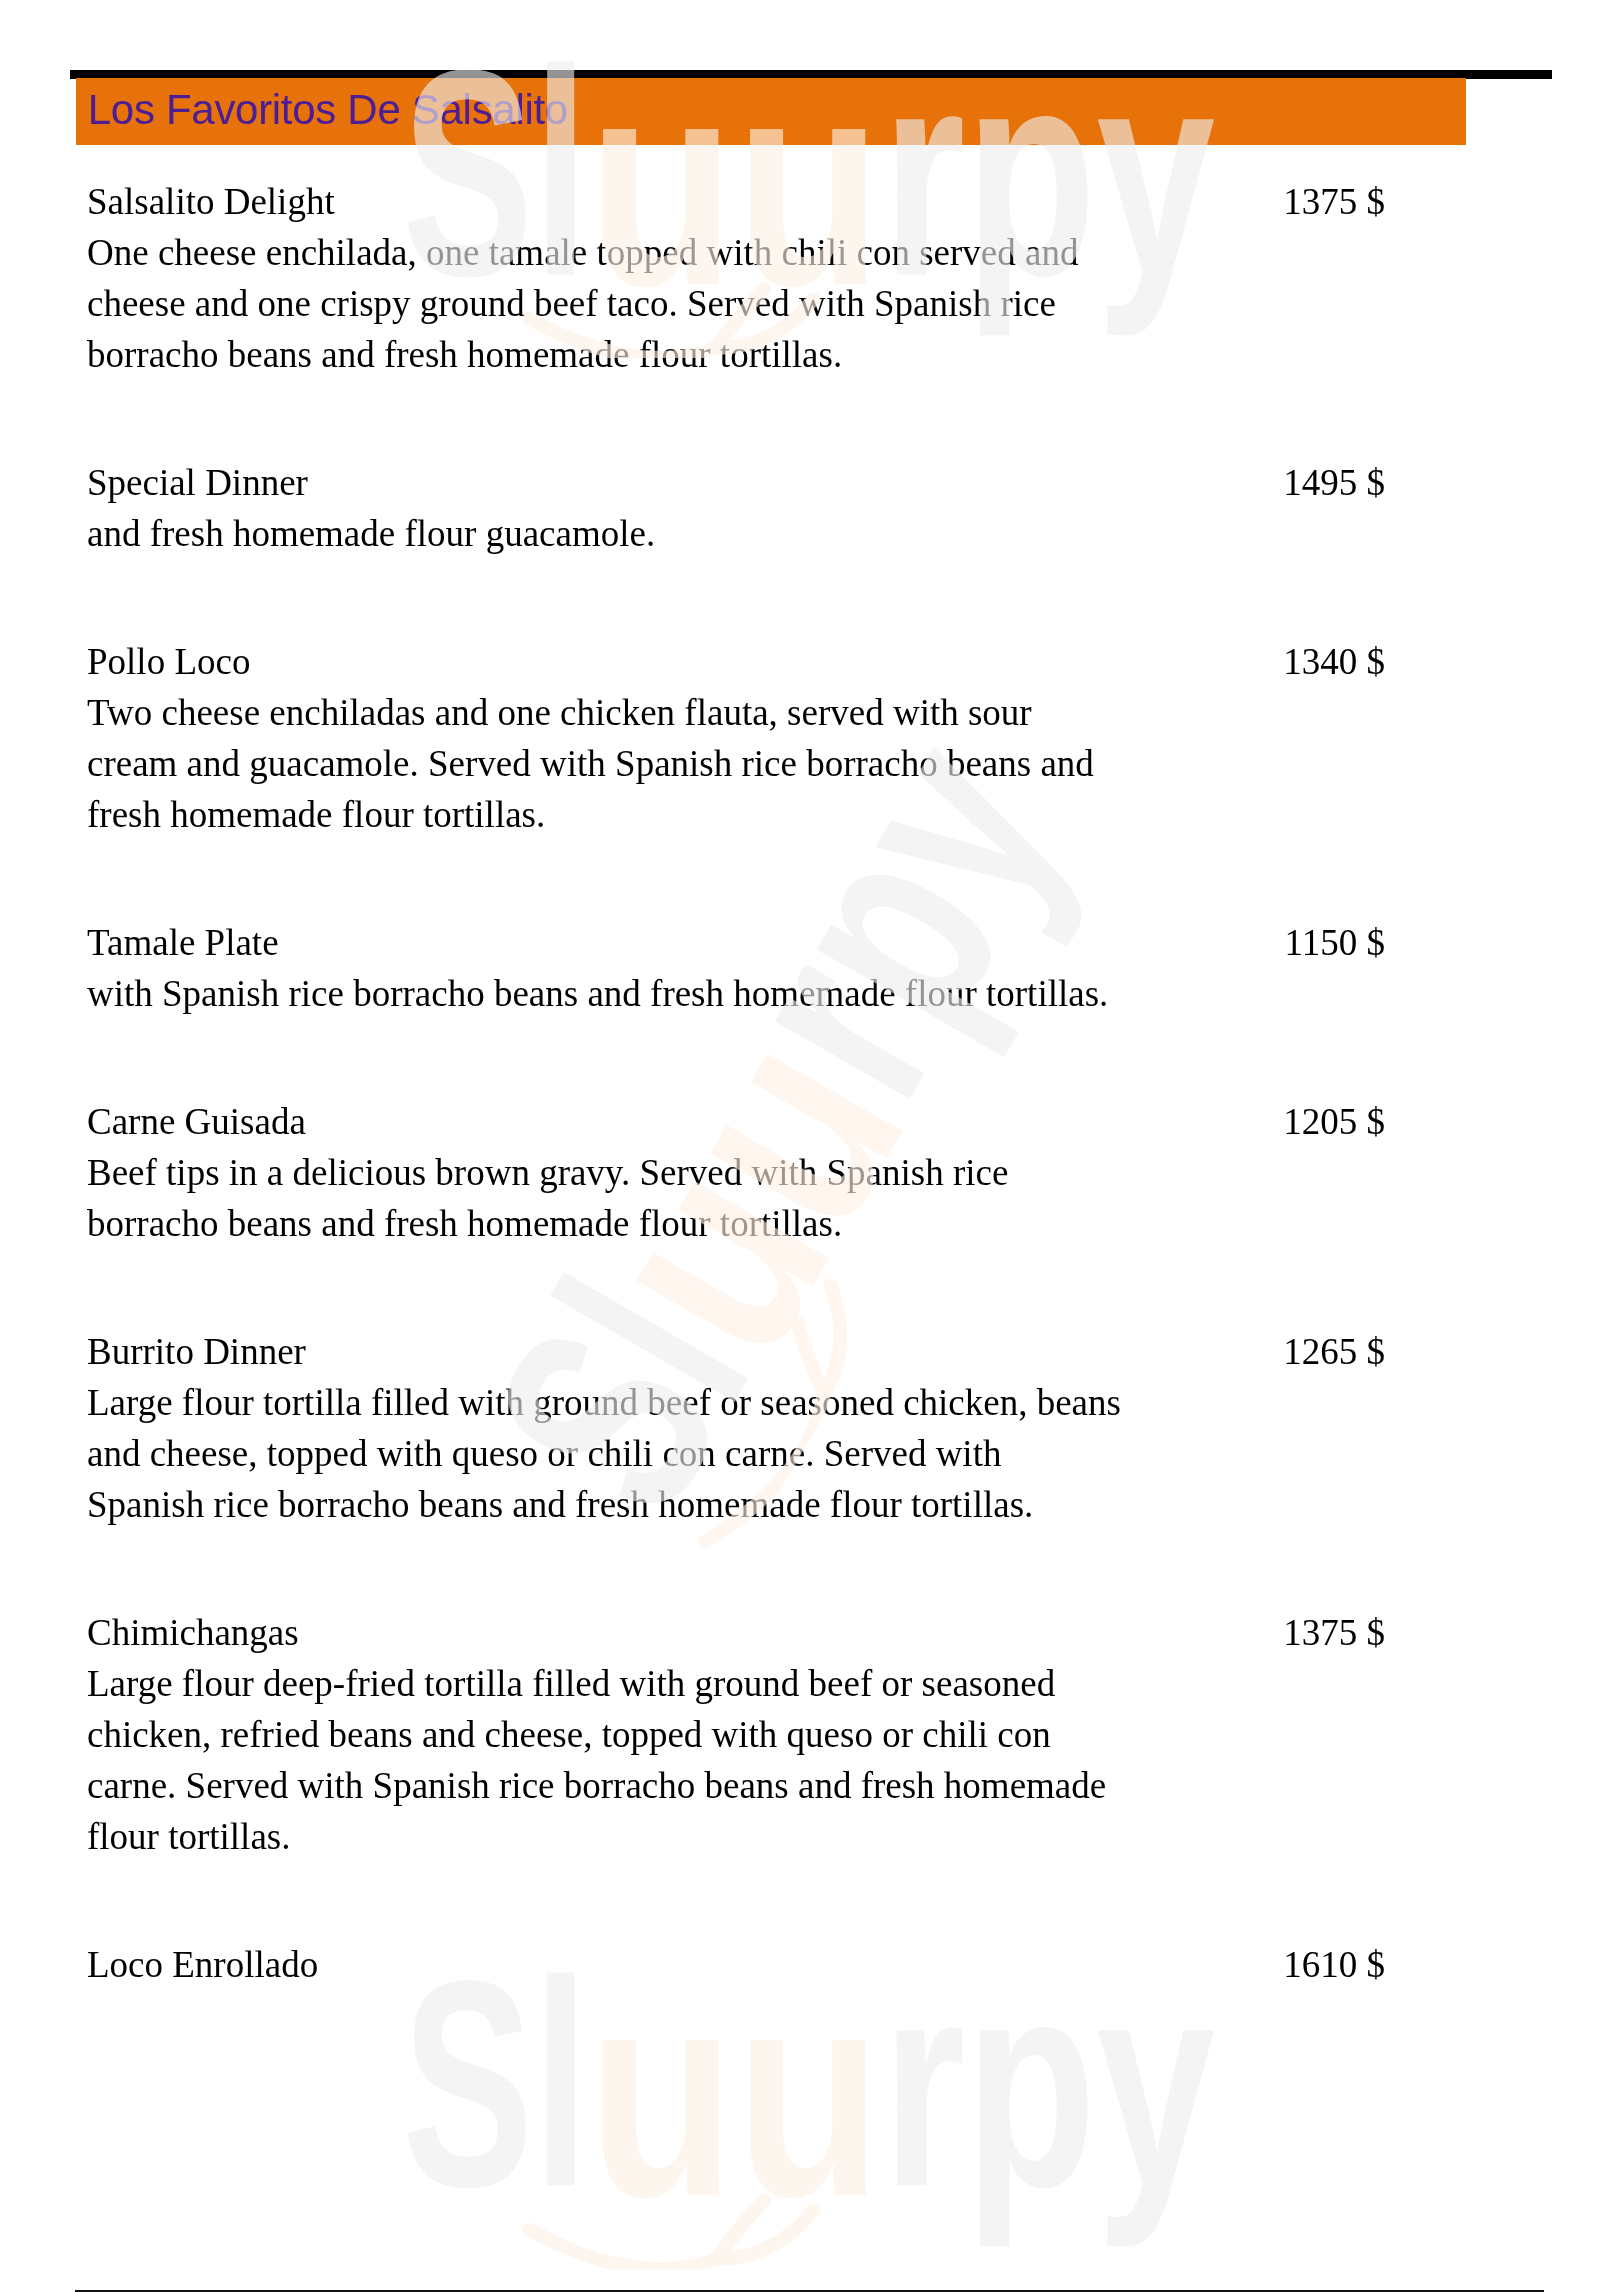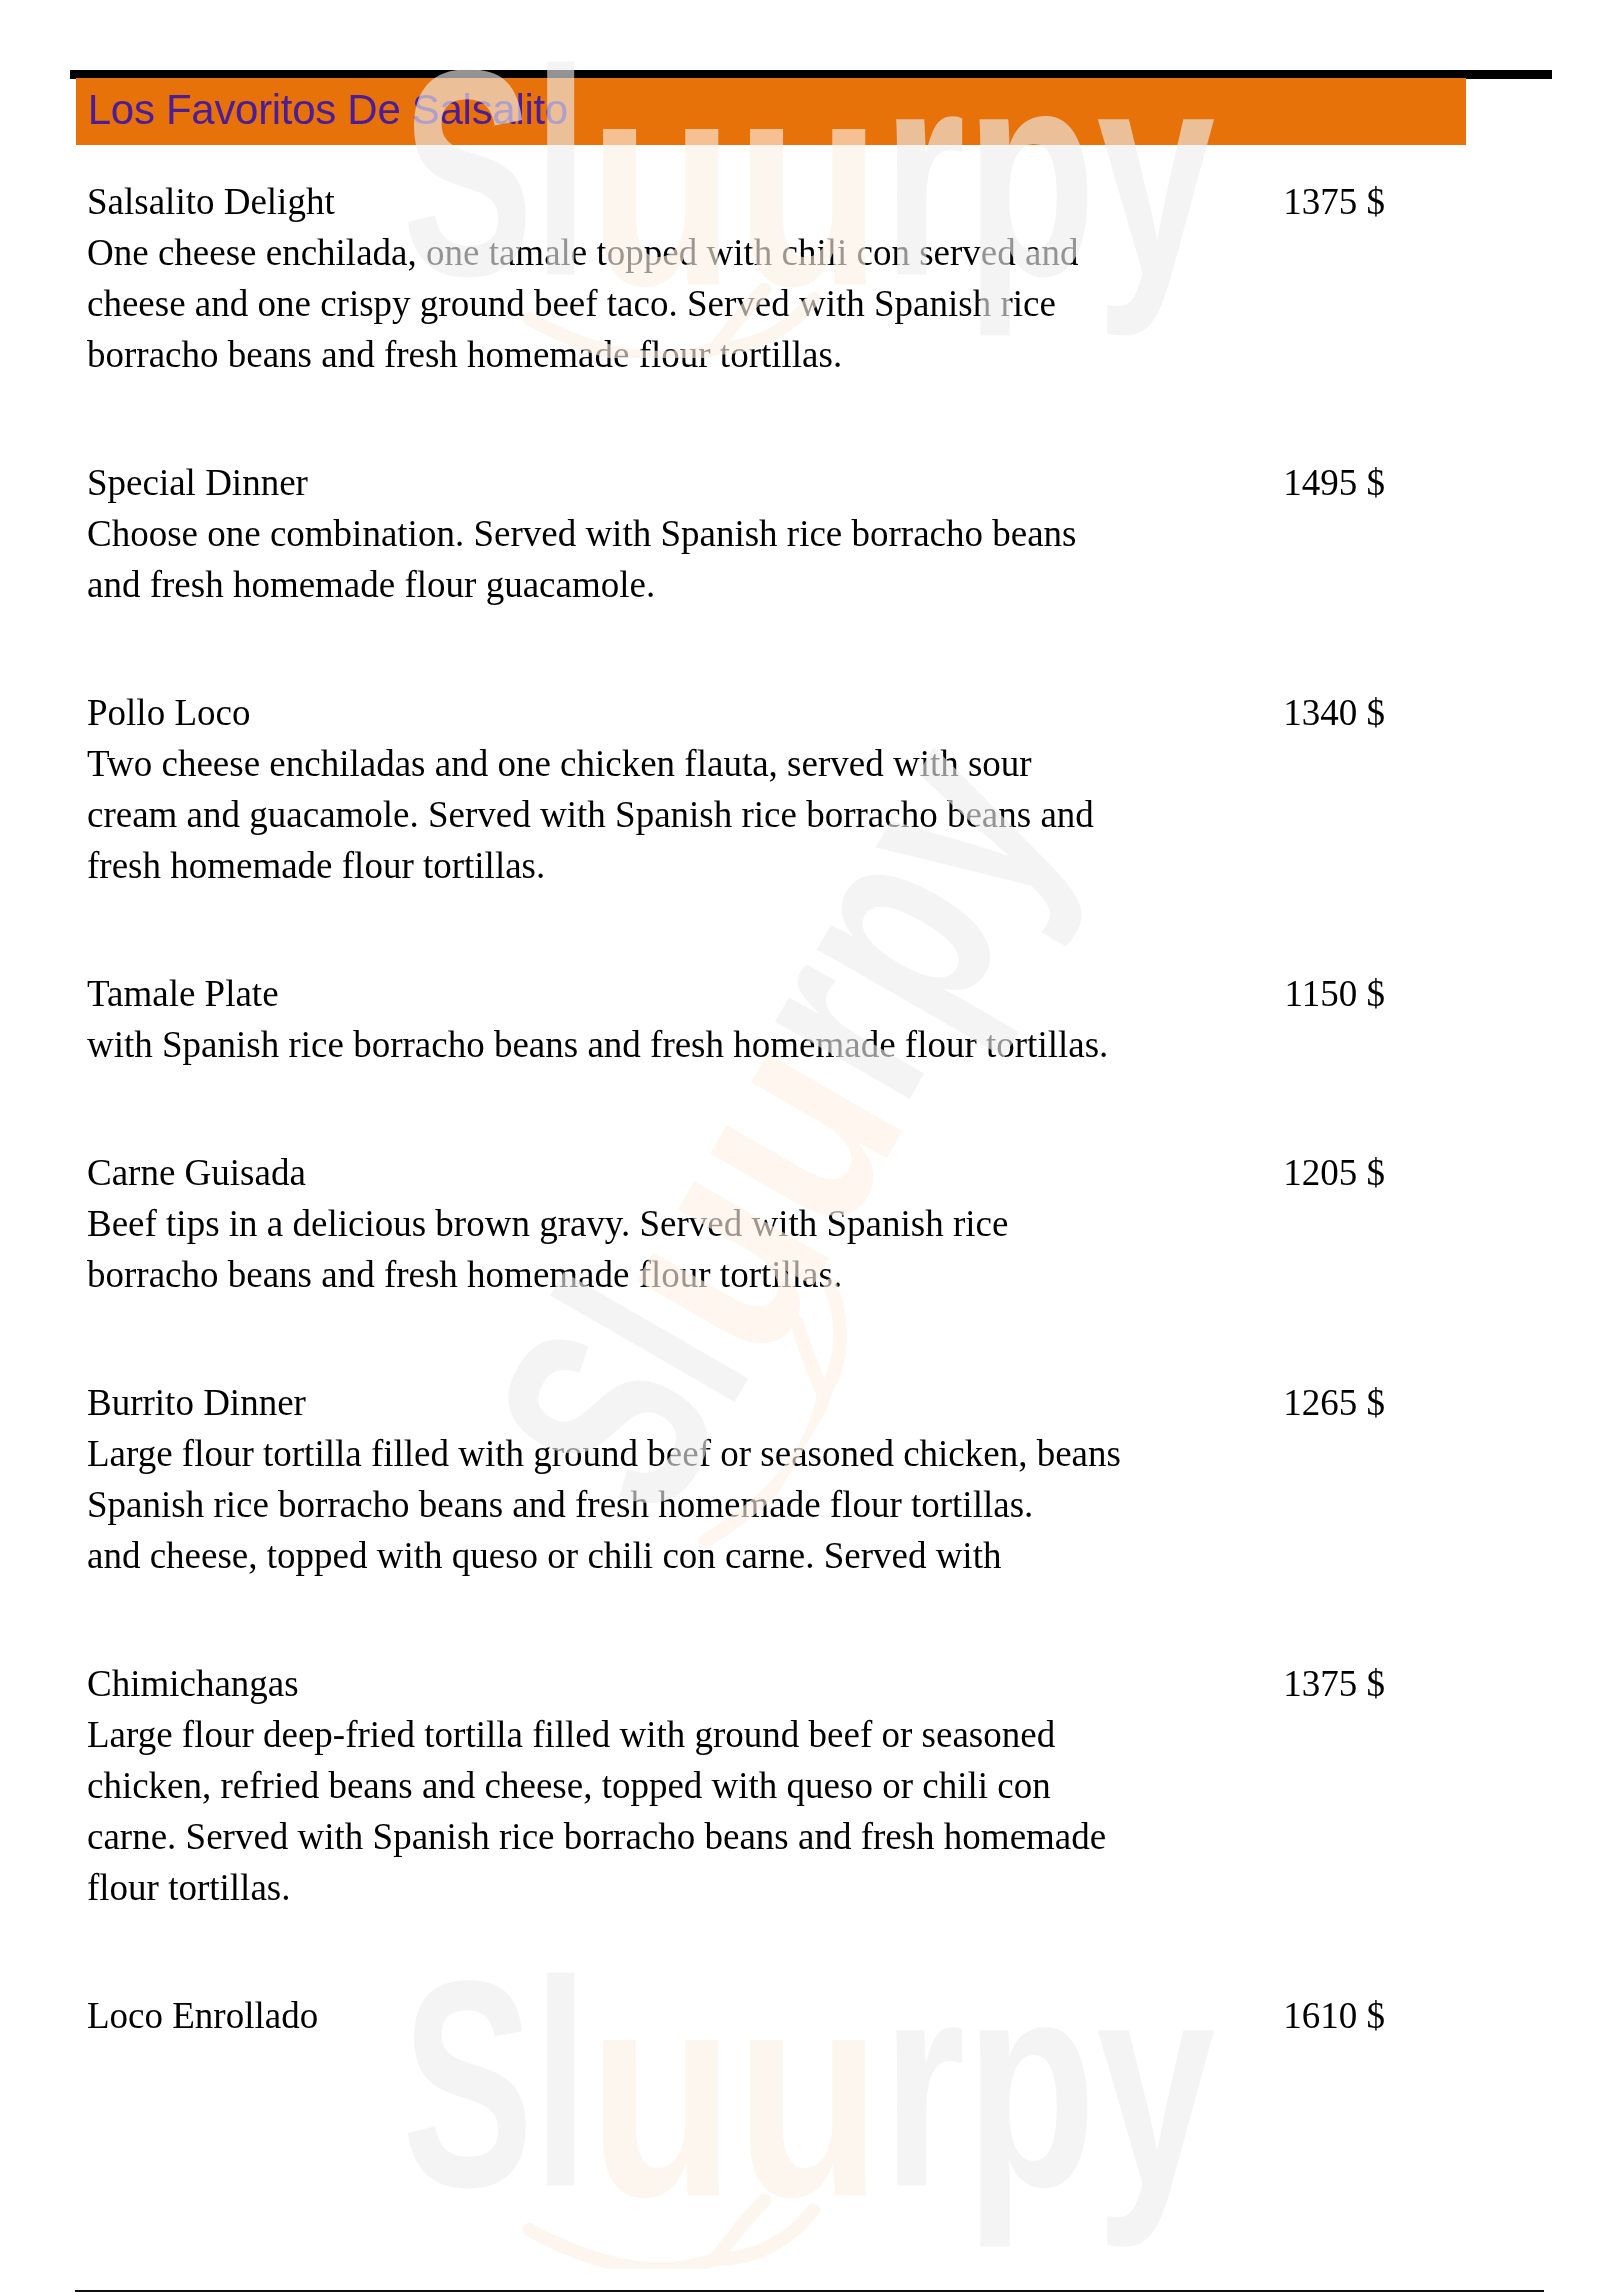--- a/index.html
+++ b/index.html
@@ -57,7 +57,6 @@
       <div class="item">
     <div class="item-line item-name">Special Dinner</div>
     <div class="item-price">1495 $</div>
-  <div class="item-line item-desc">Choose one combination. Served with Spanish rice borracho beans</div>
         <div class="item-line item-desc">and fresh homemade flour guacamole.</div>
       </div>
       <div class="item">

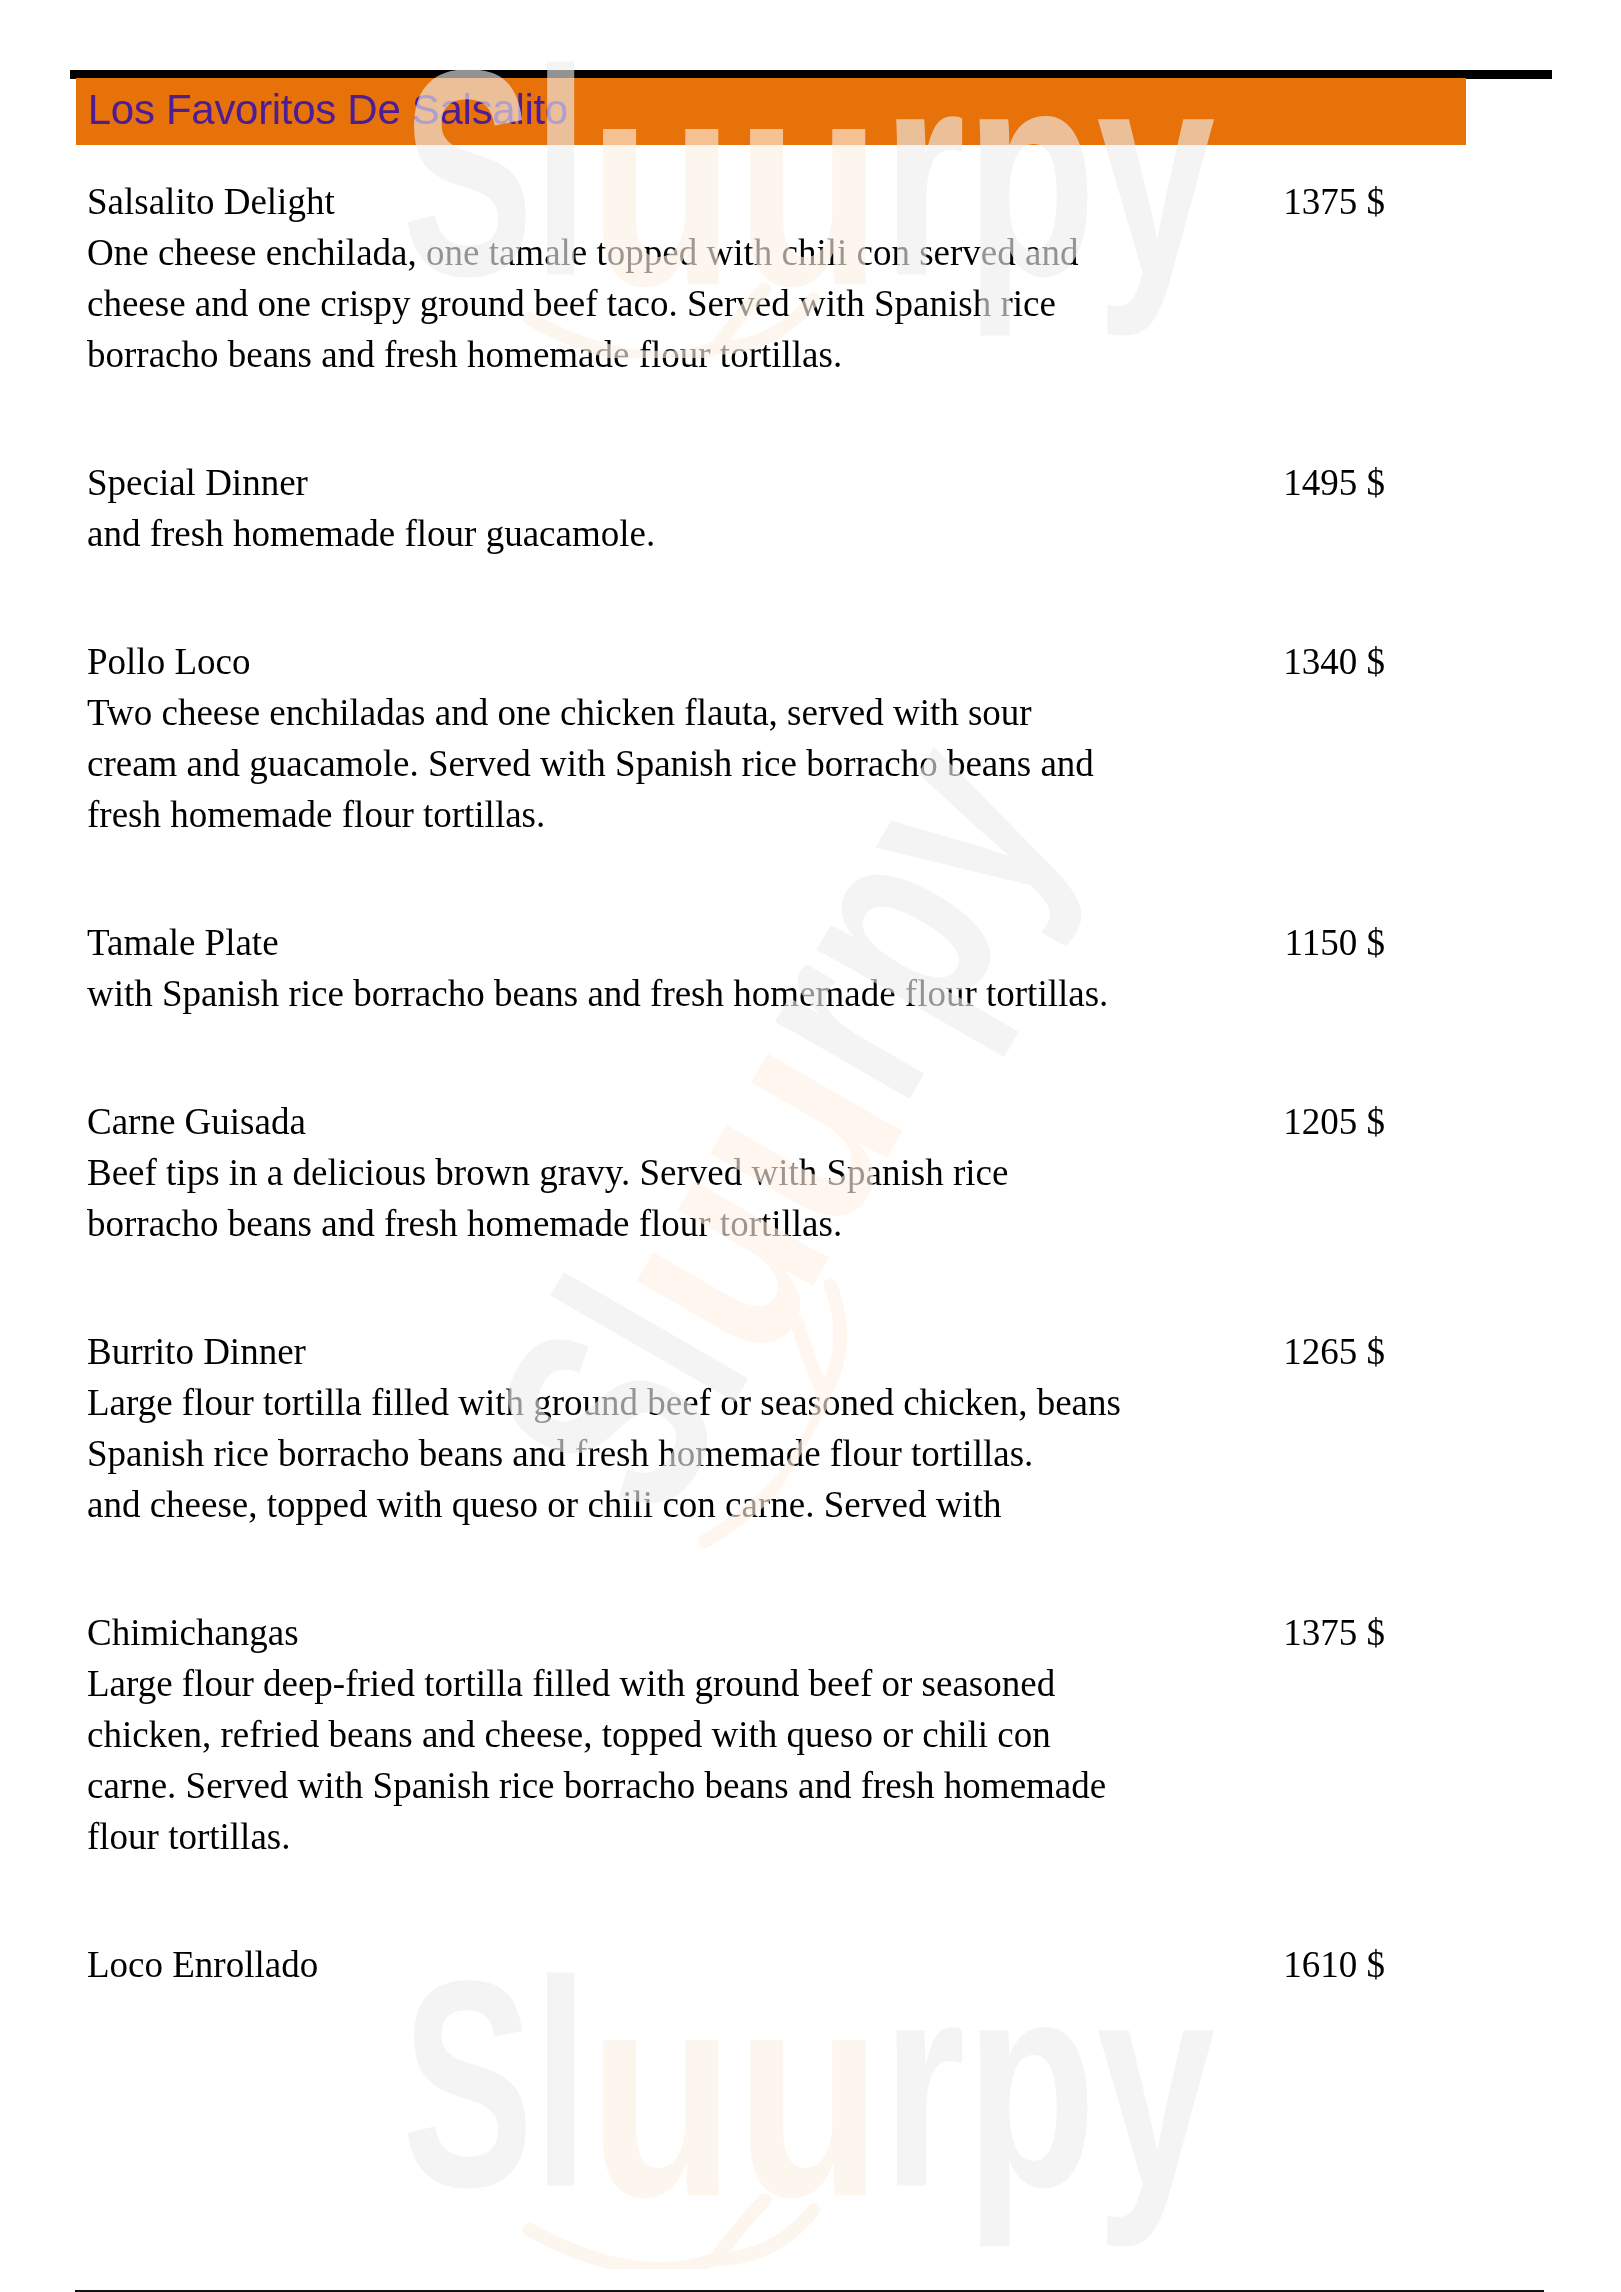--- a/index.html
+++ b/index.html
@@ -81,8 +81,8 @@
     <div class="item-line item-name">Burrito Dinner</div>
     <div class="item-price">1265 $</div>
   <div class="item-line item-desc">Large flour tortilla filled with ground beef or seasoned chicken, beans</div>
+        <div class="item-line item-desc">and cheese, topped with queso or chili con carne. Served with</div>
         <div class="item-line item-desc">Spanish rice borracho beans and fresh homemade flour tortillas.</div>
-        <div class="item-line item-desc">and cheese, topped with queso or chili con carne. Served with</div>
       </div>
       <div class="item">
     <div class="item-line item-name">Chimichangas</div>

